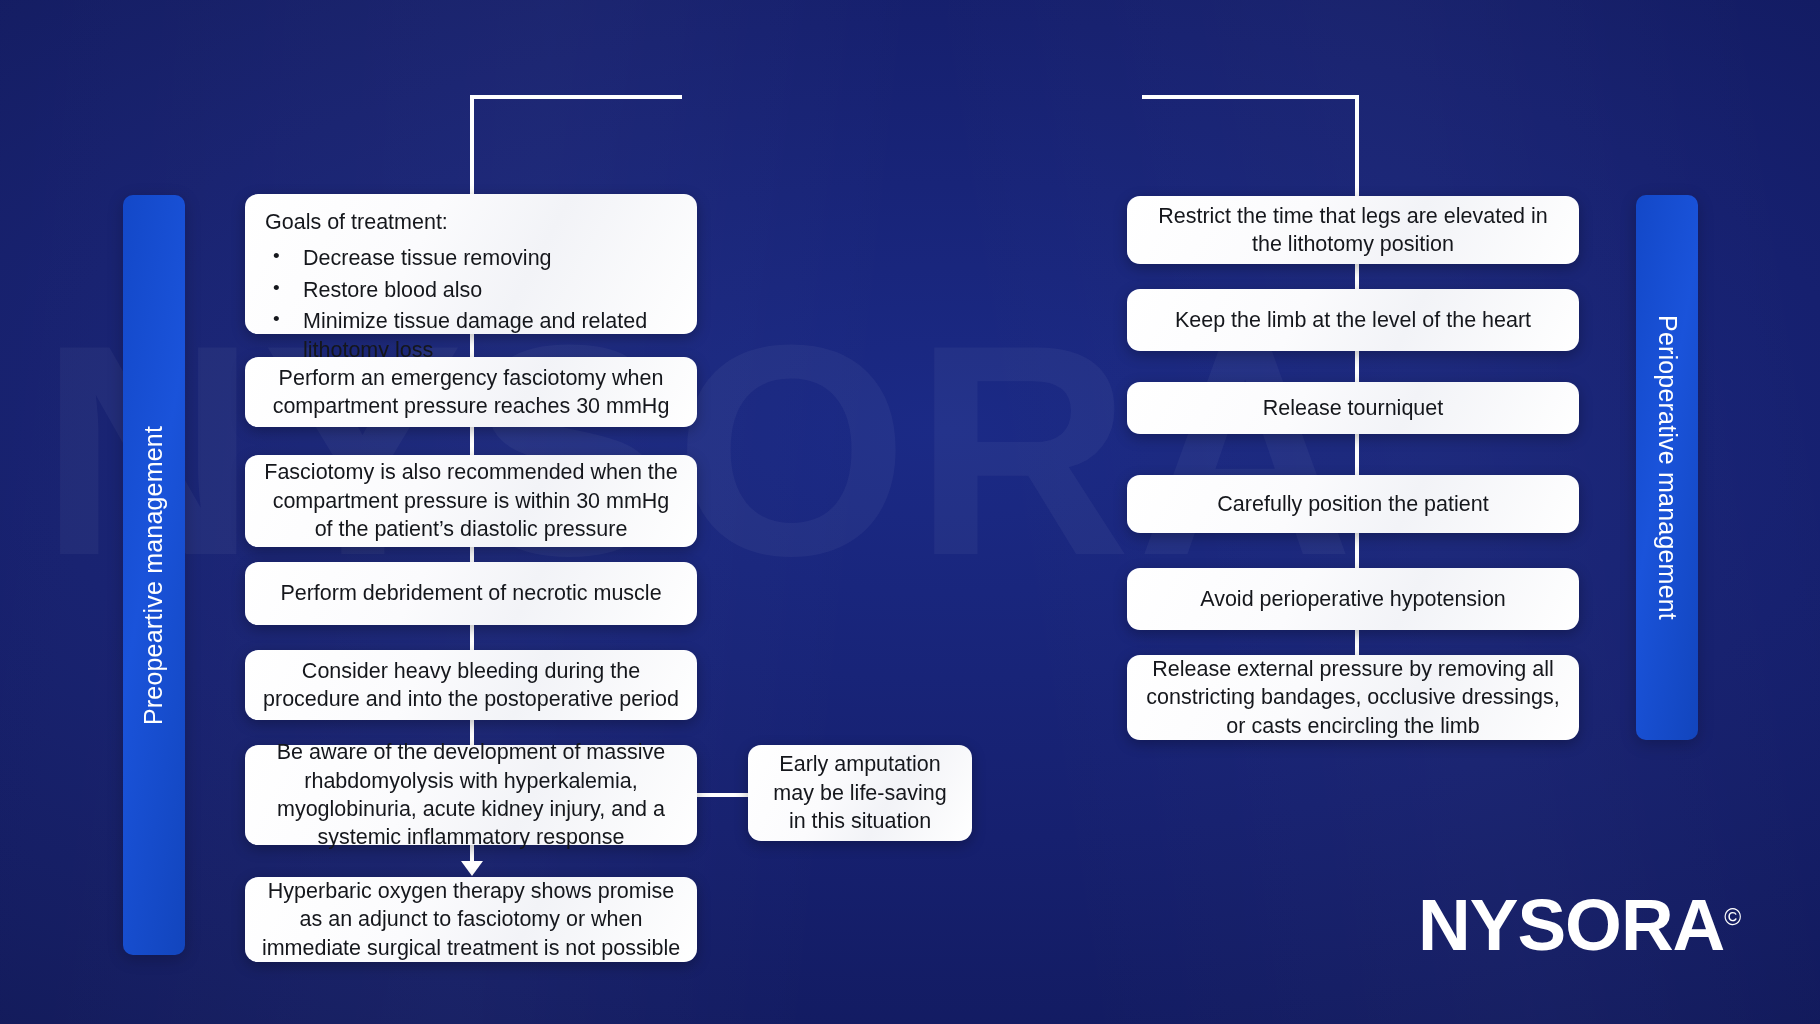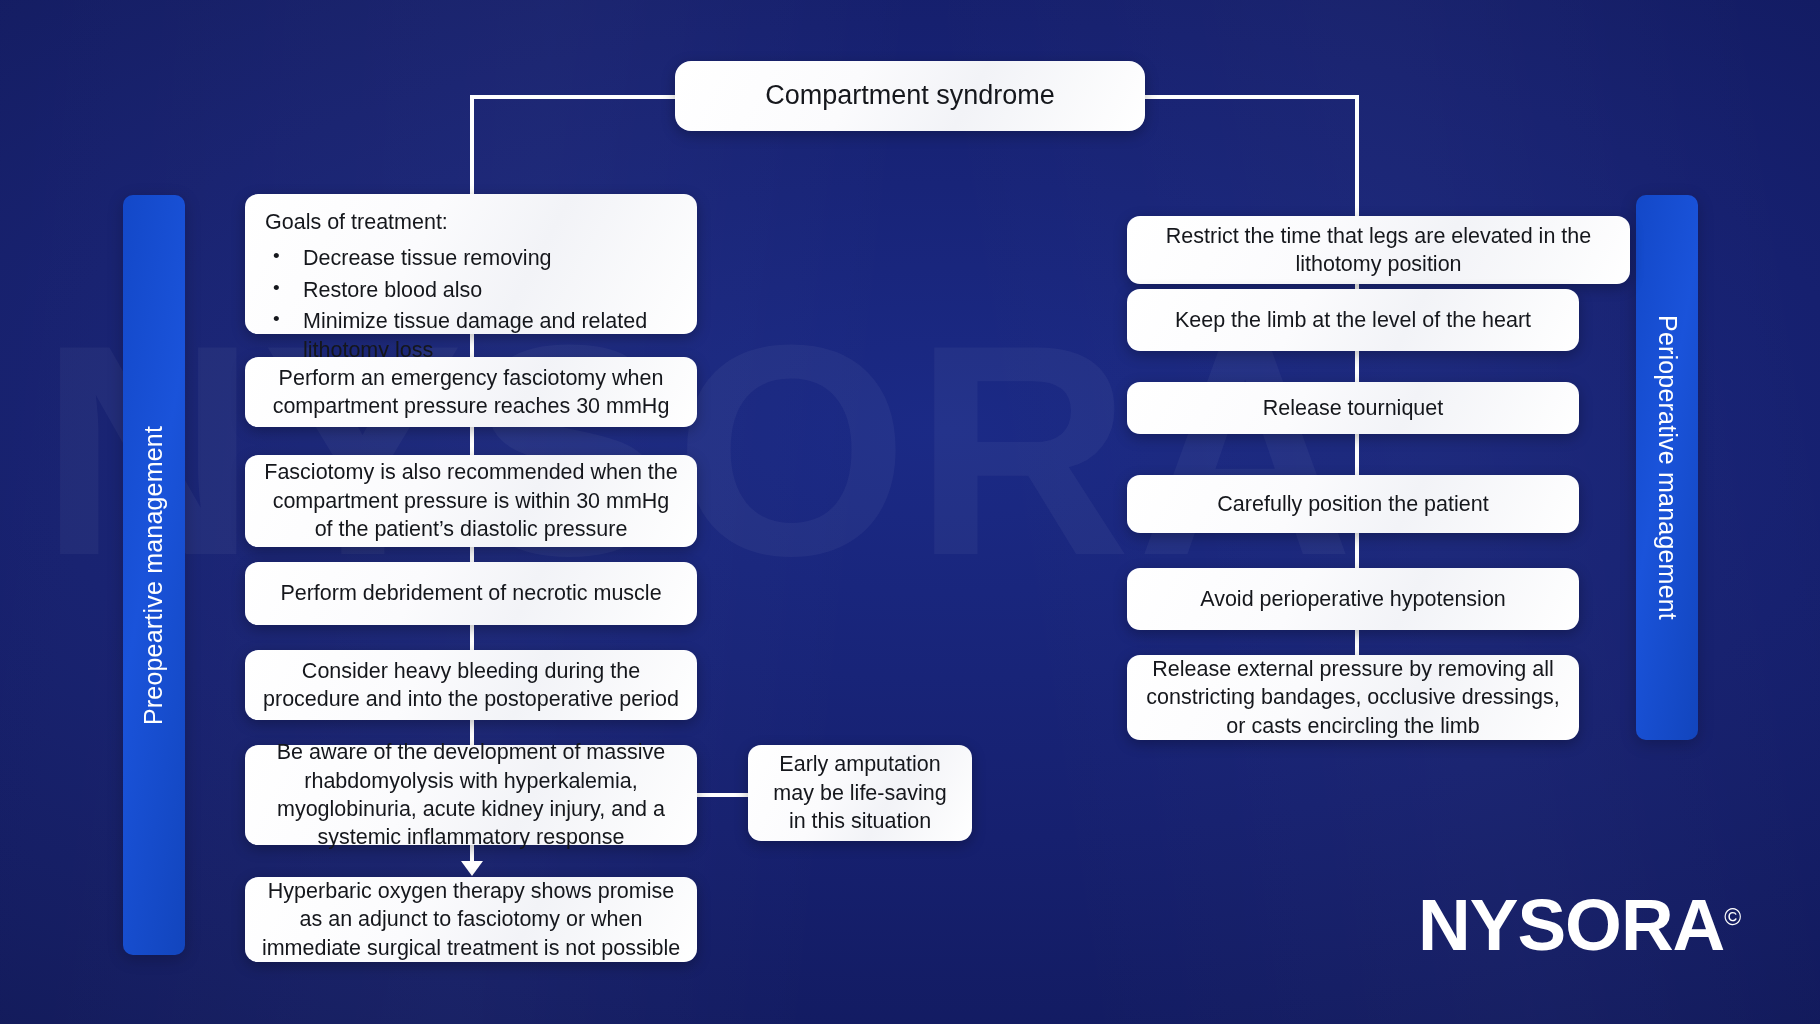--- a/index.html
+++ b/index.html
@@ -161,7 +161,6 @@
     <span class="rail-label">Perioperative management</span>
   </div>
 
-  <div class="node title" style="left:675px; top:61px; width:470px; height:70px;">Compartment syndrome</div>
 
   <div class="node bullets" style="left:245px; top:194px; width:452px; height:140px;">
     <div class="bullet-head">Goals of treatment:</div>

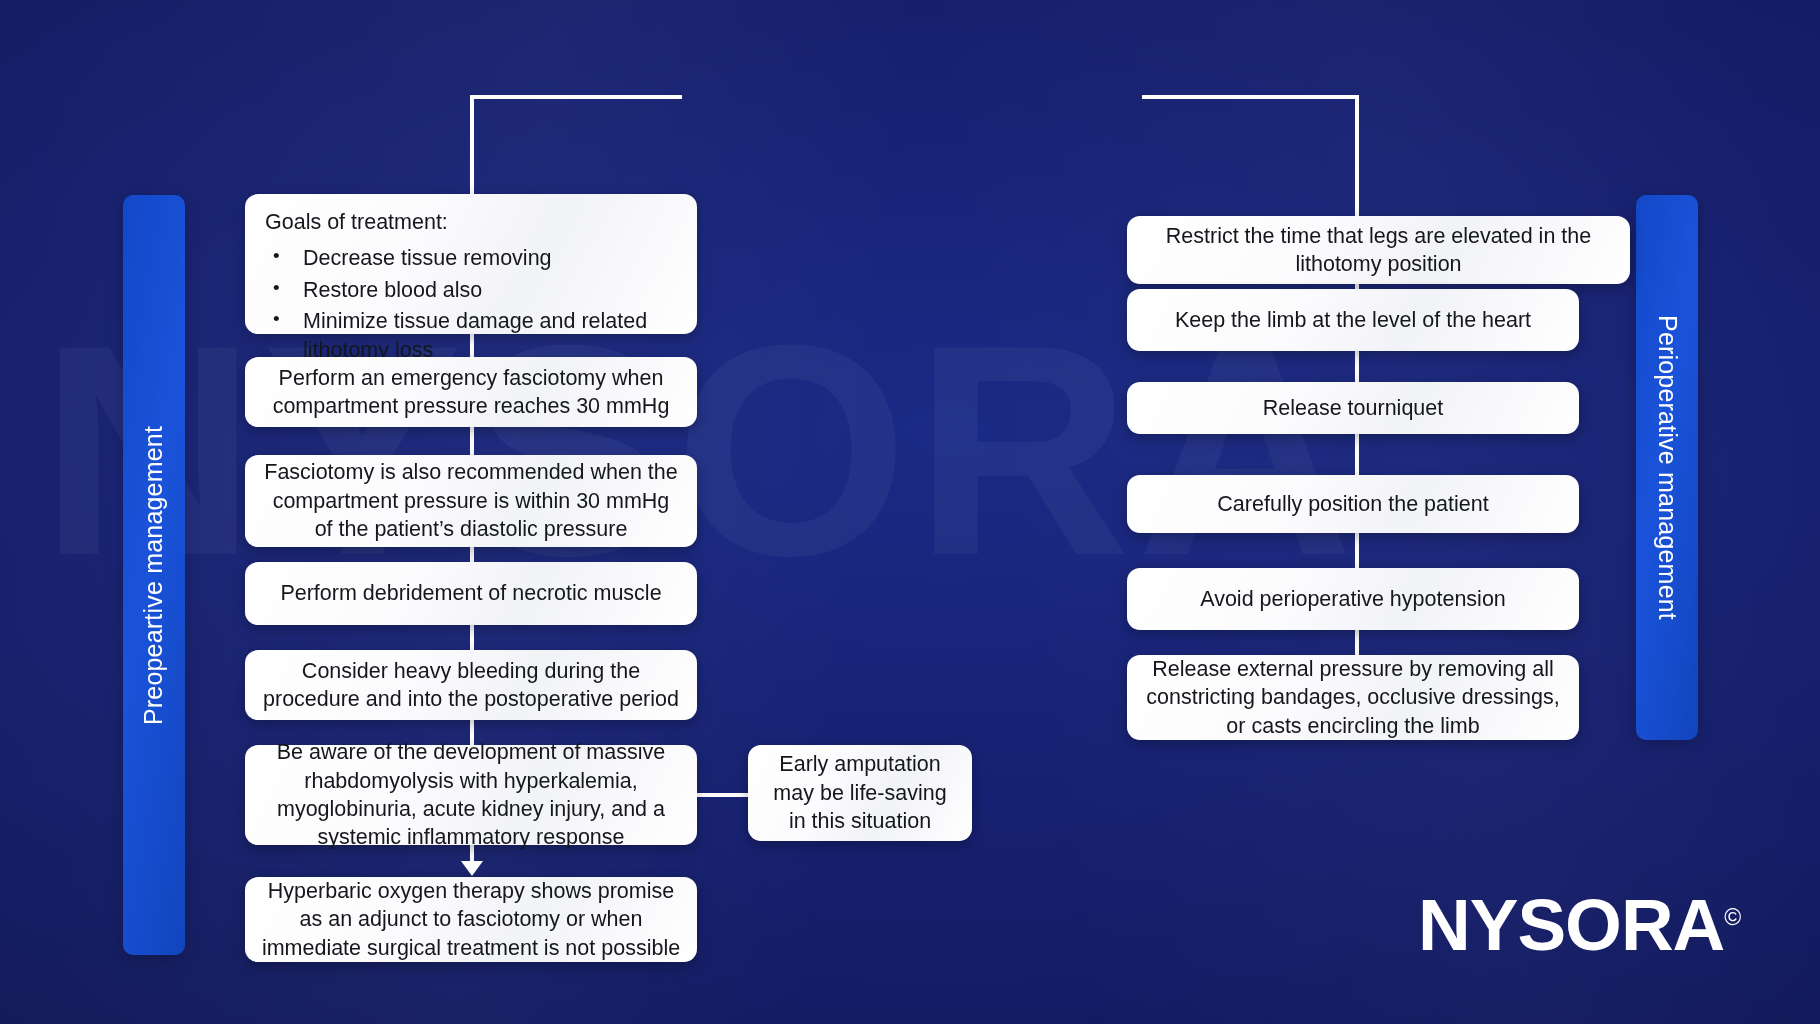--- a/index.html
+++ b/index.html
@@ -185,7 +185,7 @@
 
   <div class="node" style="left:748px; top:745px; width:224px; height:96px;">Early amputation may be life-saving in this situation</div>
 
-  <div class="node" style="left:1127px; top:196px; width:503px; height:68px;margin-top:20px;">Restrict the time that legs are elevated in the lithotomy position</div>
+  <div class="node" style="left:1127px; top:196px; width:452px; height:68px;">Restrict the time that legs are elevated in the lithotomy position</div>
 
   <div class="node" style="left:1127px; top:289px; width:452px; height:62px;">Keep the limb at the level of the heart</div>
 

